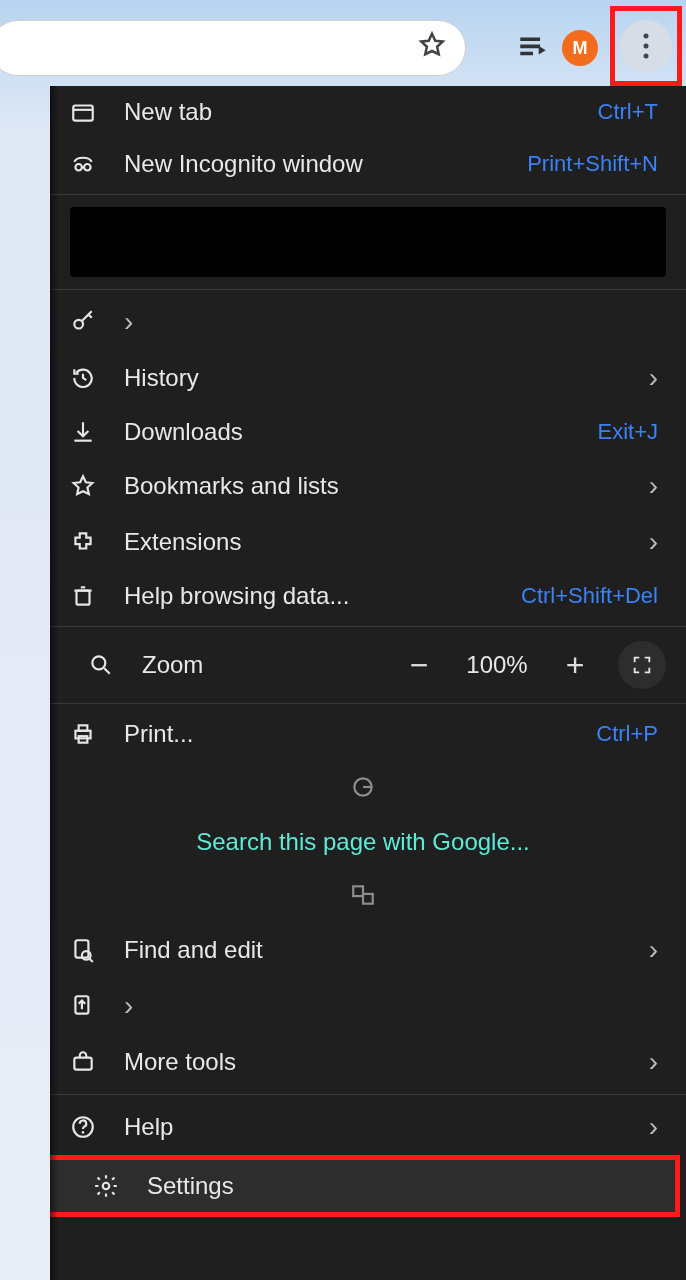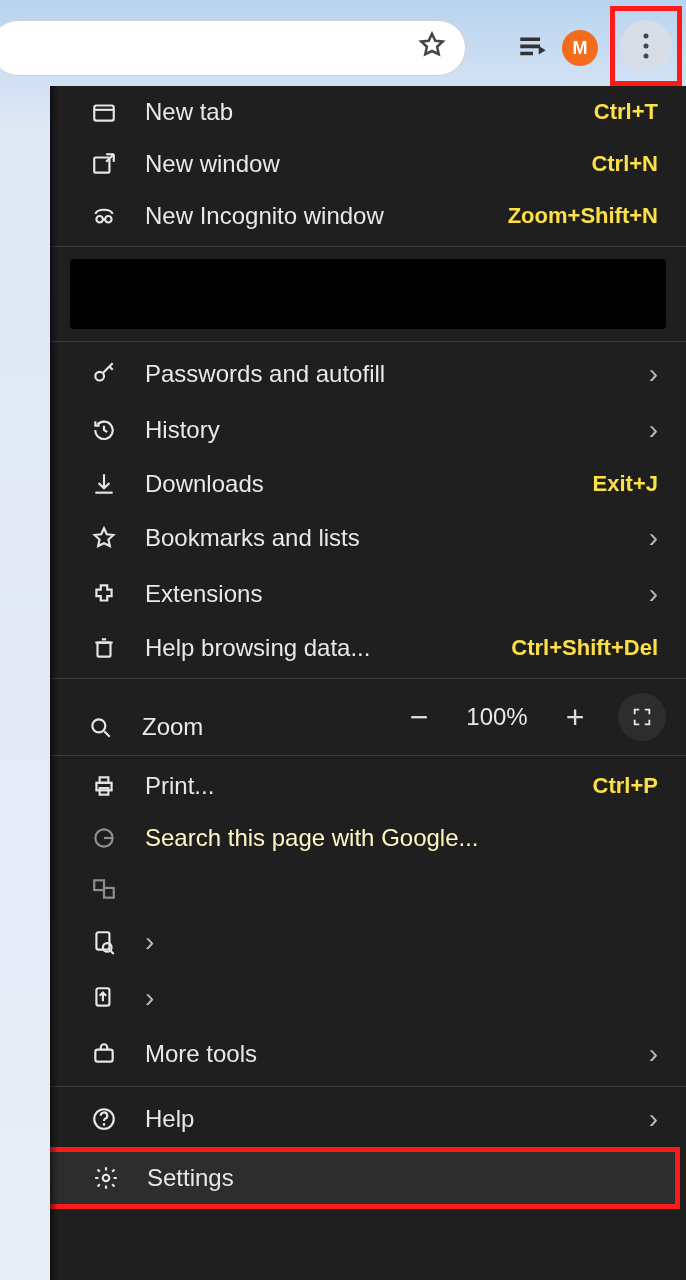--- a/index.html
+++ b/index.html
@@ -72,7 +72,7 @@
 
   .row {
     display: flex; align-items: center;
-    padding: 12px 28px 12px 39px;
+    padding: 12px 28px 12px 18px;
     font-size: 24px;
     font-weight: 500;
     gap: 26px;

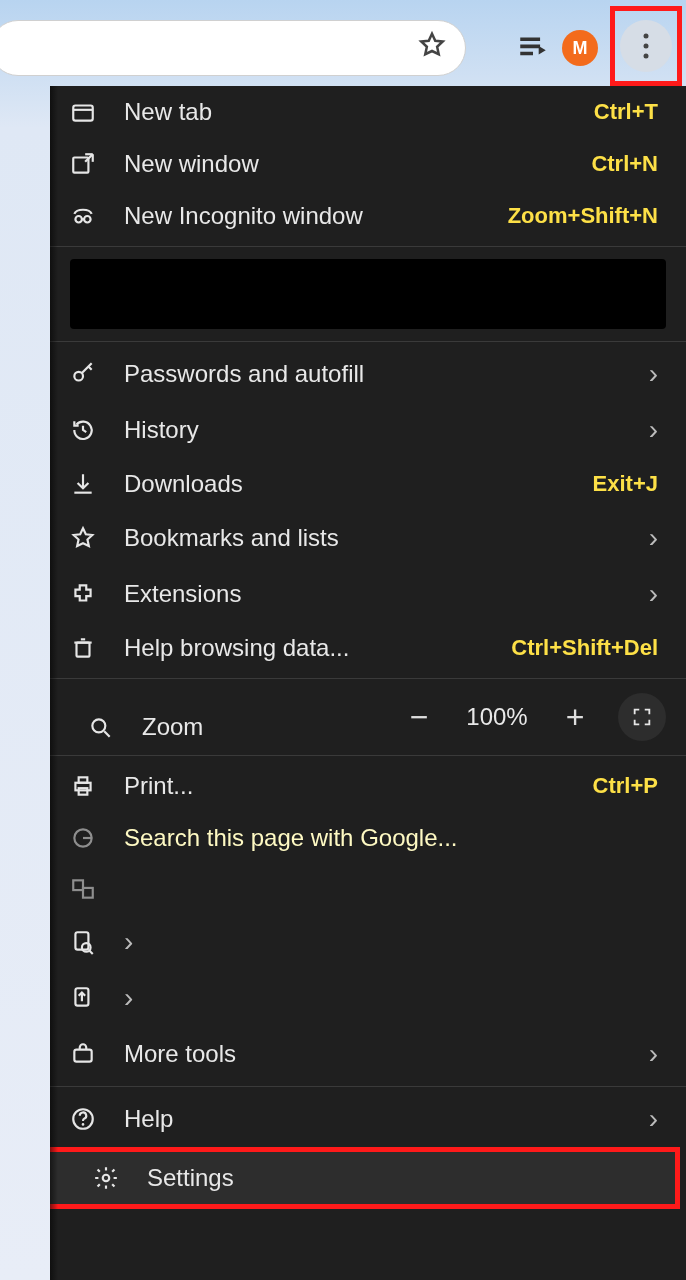--- a/index.html
+++ b/index.html
@@ -81,7 +81,7 @@
   .row .ico { width: 30px; display:flex; align-items:center; justify-content:center; flex: 0 0 30px; }
   .row .ico svg { width: 26px; height: 26px; }
   .row .label { flex: 1; }
-  .row .shortcut { font-size: 22px; color: #fde047; font-weight: 700; }
+  .row .shortcut { font-size: 22px; color: #3b82f6; font-weight: 400; }
   .row .chev { color: #bbb; font-size: 28px; font-weight: 300; }
 
   .sep { height: 1px; background: #3a3a3a; margin: 4px 0; }

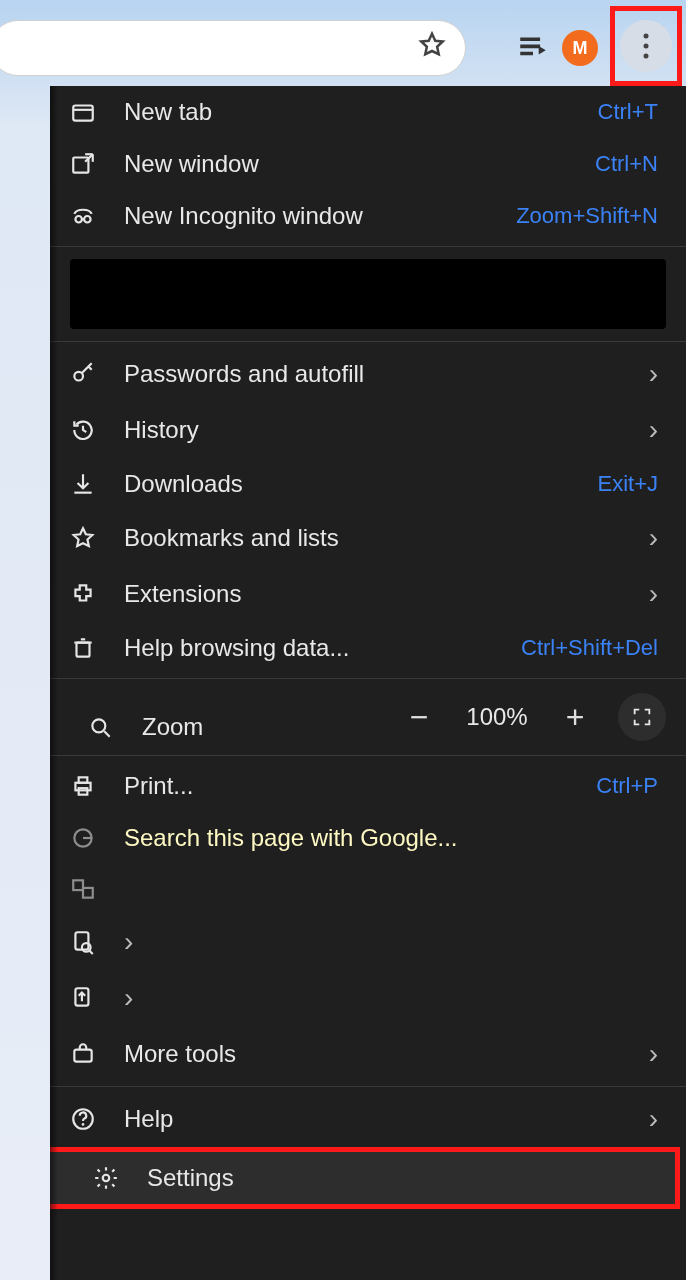--- a/index.html
+++ b/index.html
@@ -164,18 +164,6 @@
     <span class="shortcut">Ctrl+T</span>
   </div>
 
-  <div class="row">
-    <span class="ico">
-      <svg viewBox="0 0 24 24">
-          <rect class="stroke" x="3" y="6" width="14" height="14" rx="1"></rect>
-          <line class="stroke" x1="14" y1="3" x2="21" y2="3"></line>
-          <line class="stroke" x1="21" y1="3" x2="21" y2="10"></line>
-          <line class="stroke" x1="21" y1="3" x2="14" y2="10"></line>
-        </svg>
-    </span>
-    <span class="label">New window</span>
-    <span class="shortcut">Ctrl+N</span>
-  </div>
 
   <div class="row">
     <span class="ico">

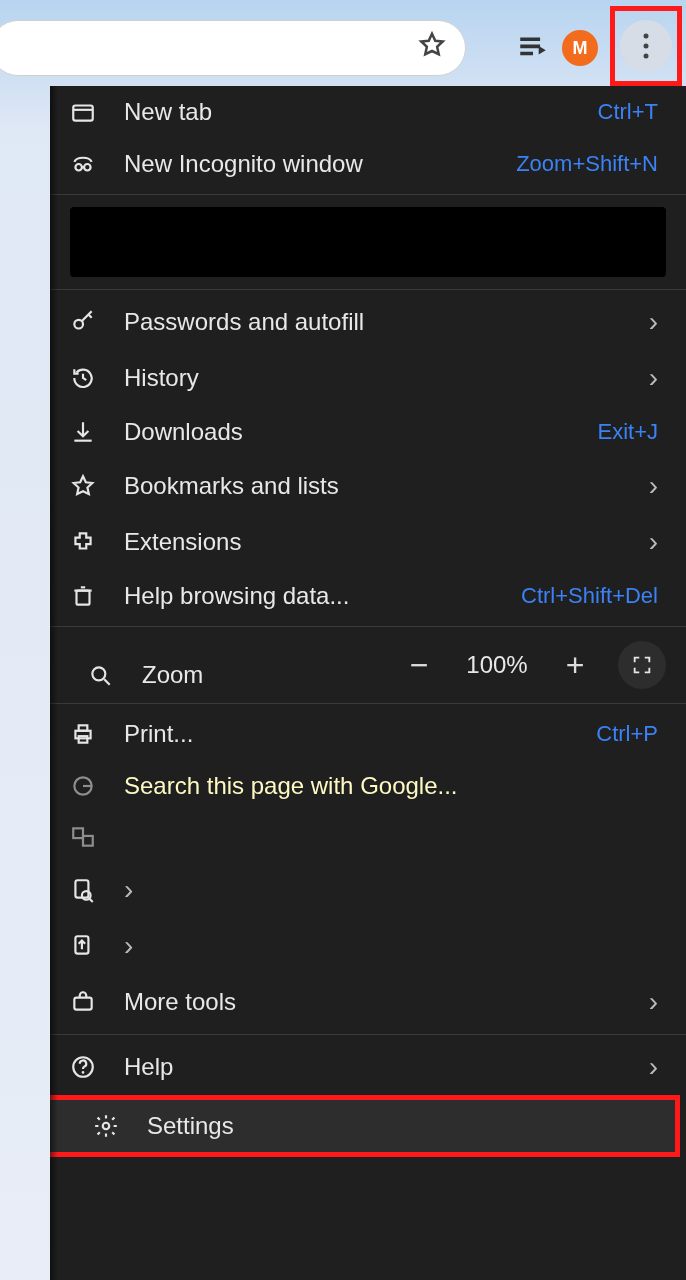--- a/index.html
+++ b/index.html
@@ -175,7 +175,7 @@
         </svg>
     </span>
     <span class="label">New Incognito window</span>
-    <span class="shortcut">Zoom+Shift+N</span>
+    <span class="shortcut">Print+Shift+N</span>
   </div>
 
   <div class="sep"></div>

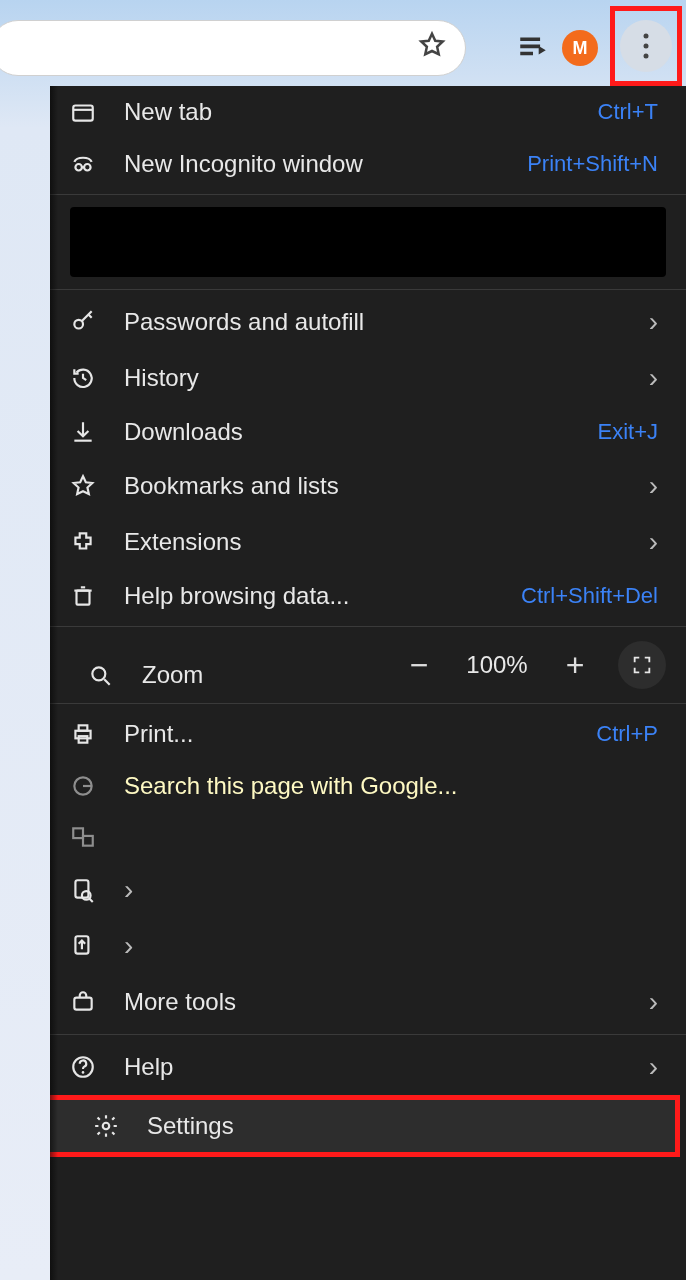--- a/index.html
+++ b/index.html
@@ -190,7 +190,6 @@
           <line class="stroke" x1="17" y1="5" x2="20" y2="8"></line>
         </svg>
     </span>
-    <span class="label">Passwords and autofill</span>
     <span class="chev">›</span>
   </div>
 

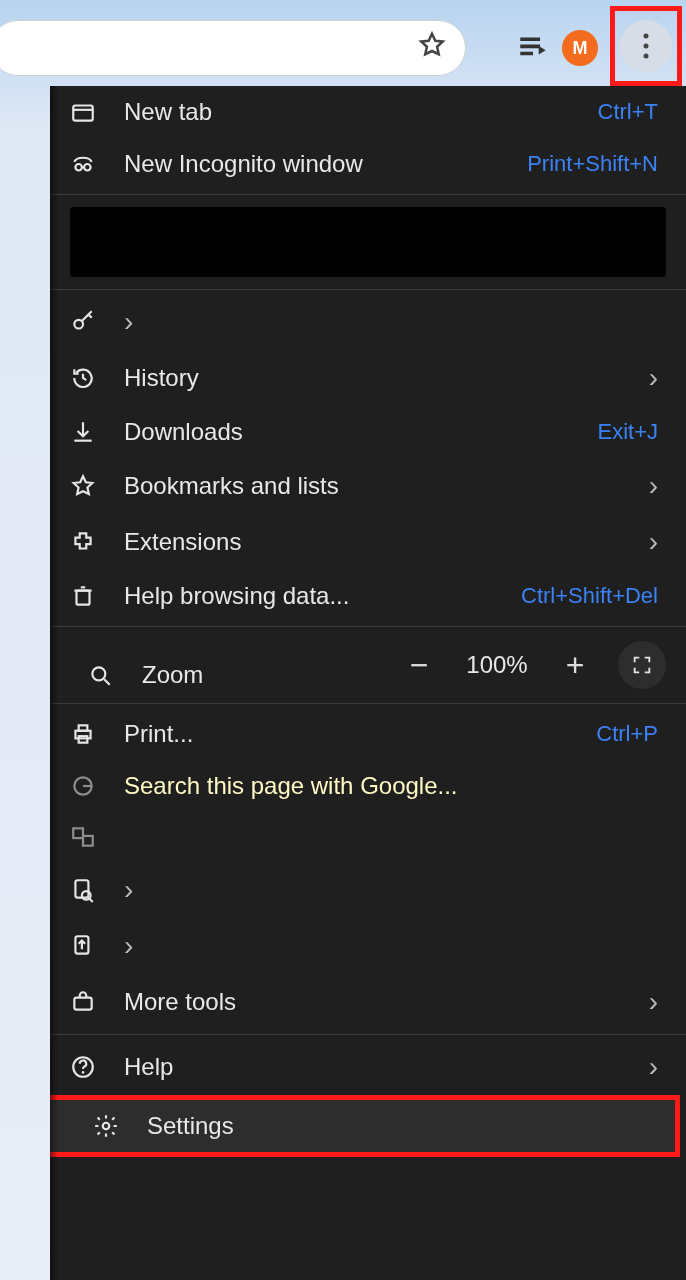--- a/index.html
+++ b/index.html
@@ -92,7 +92,7 @@
   }
 
   .zoom-row {
-    display: flex; align-items: flex-end;
+    display: flex; align-items: center;
     padding: 10px 20px 10px 36px;
     font-size: 24px; font-weight: 500; gap: 26px;
   }

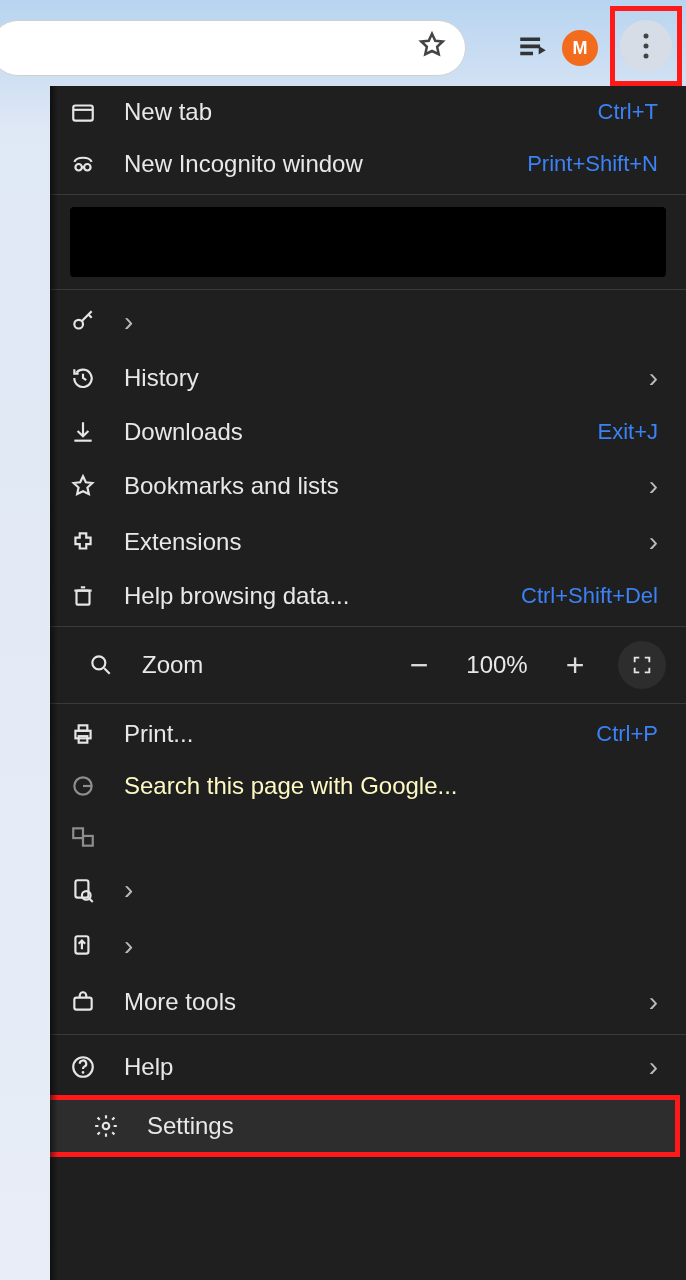--- a/index.html
+++ b/index.html
@@ -105,7 +105,7 @@
   .full { width:48px; height:48px; border-radius:50%; background:#2d2d2d; display:flex; align-items:center; justify-content:center; cursor:pointer; }
   .full svg { width:22px; height:22px; }
 
-  .dim { color: #fef9c3; }
+  .dim { color: #5eead4; flex-direction: column; }
 
   .highlight-settings {
     border: 5px solid #ff1a1a;

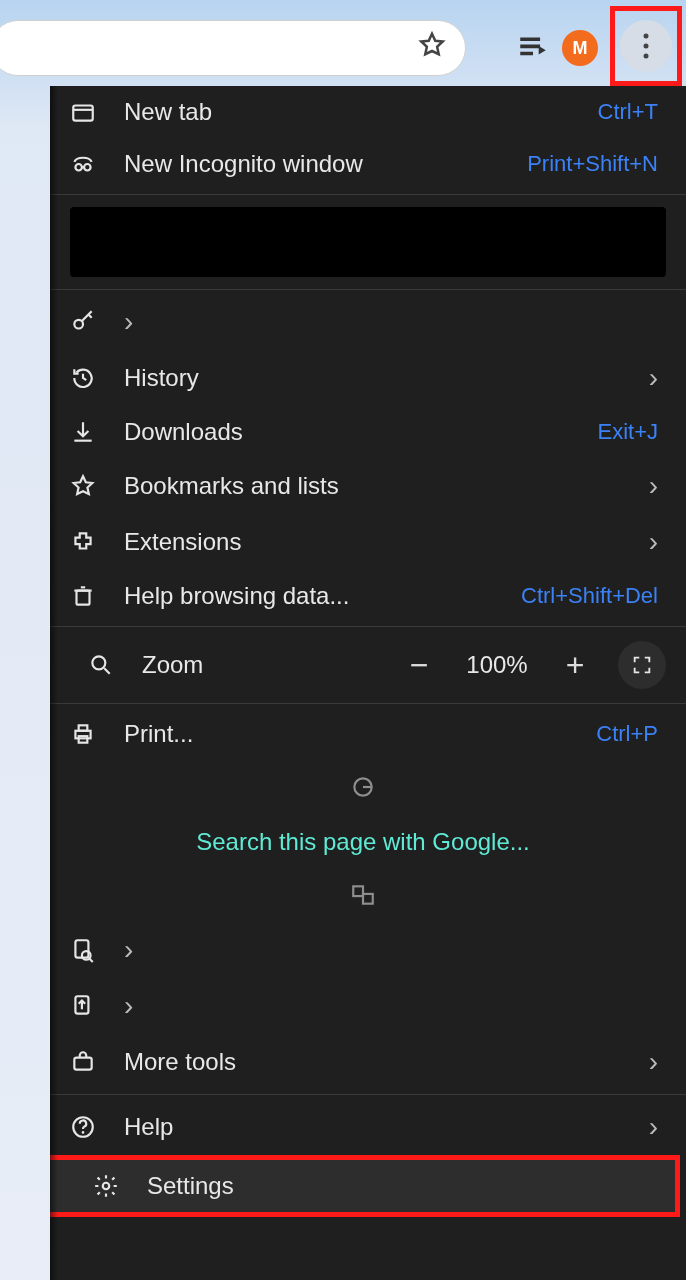--- a/index.html
+++ b/index.html
@@ -312,6 +312,7 @@
           <line class="stroke" x1="18" y1="20" x2="21" y2="23"></line>
         </svg>
     </span>
+    <span class="label">Find and edit</span>
     <span class="chev">›</span>
   </div>
 

